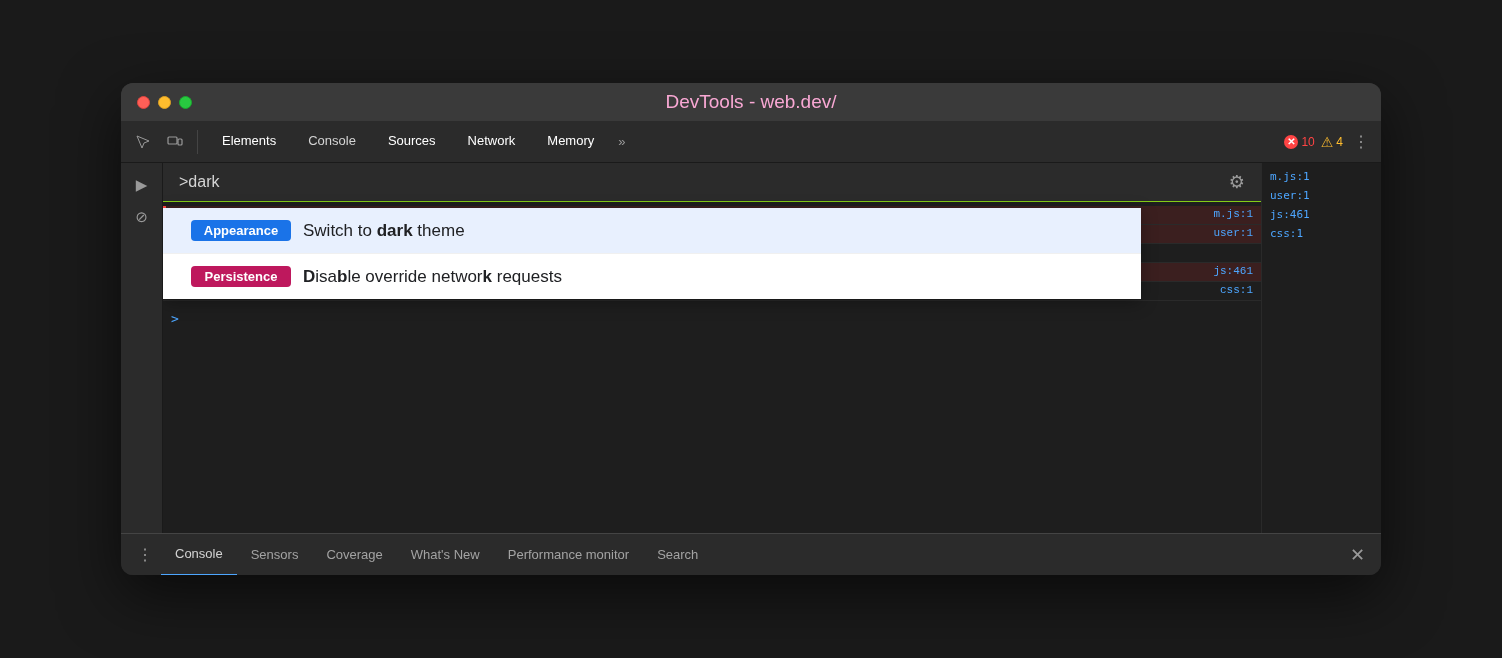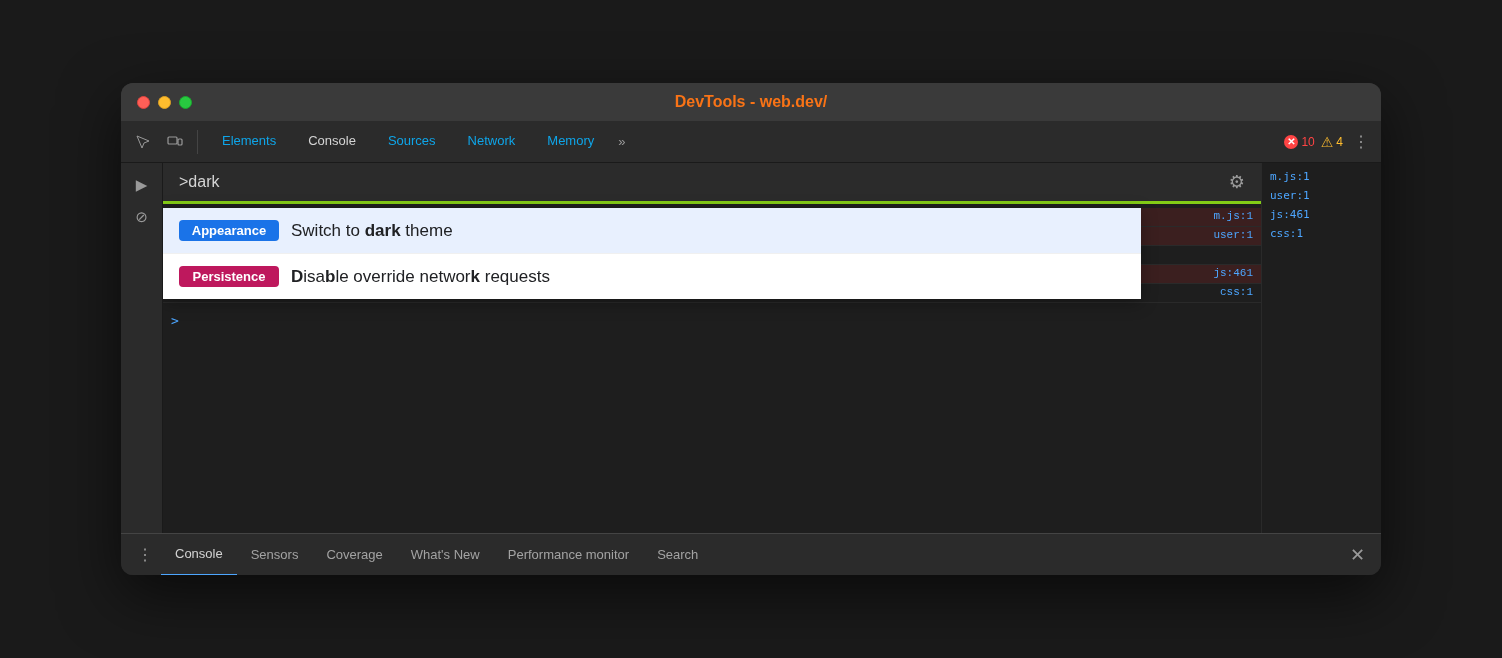--- a/index.html
+++ b/index.html
@@ -44,9 +44,9 @@
       position: absolute;
       left: 50%;
       transform: translateX(-50%);
-      color: #f97316;
-      font-size: 16px;
-      font-weight: 700;
+      color: #f9a8d4;
+      font-size: 19px;
+      font-weight: 400;
     }
     .toolbar {
       background: #2b2b2b;

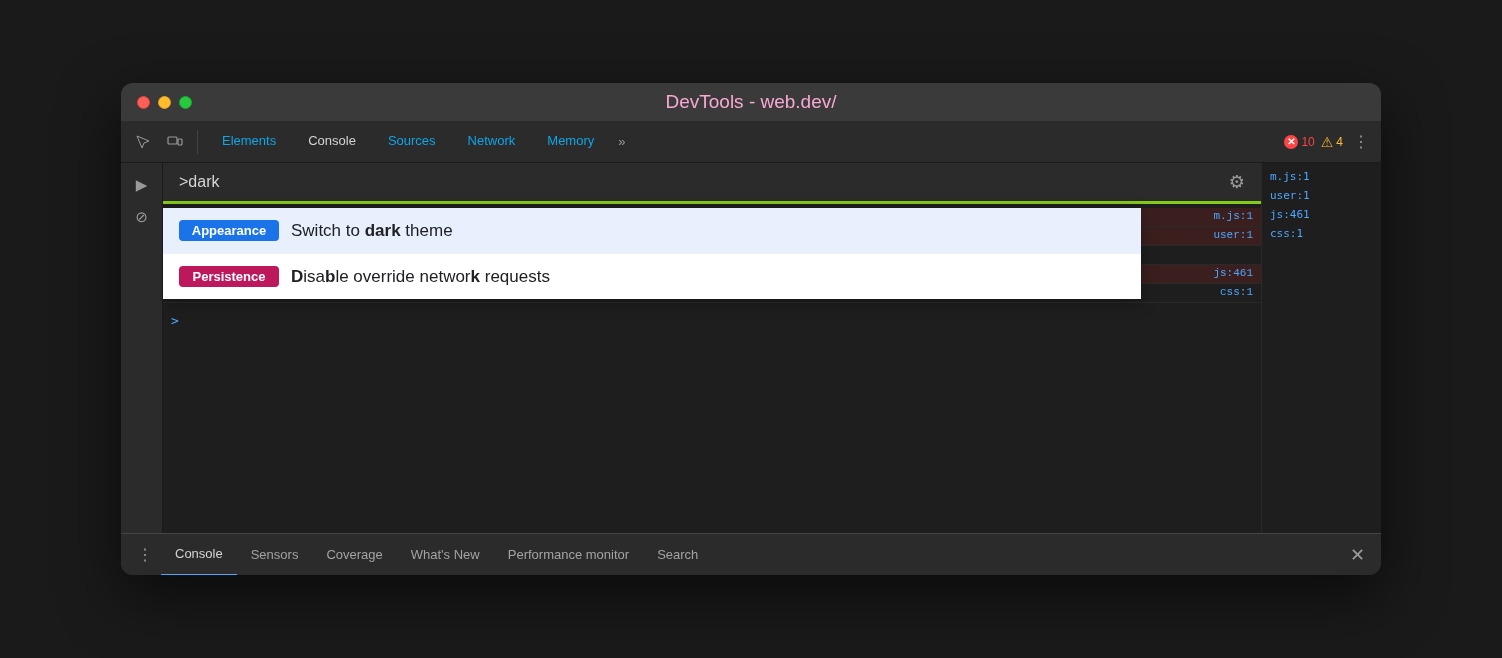--- a/index.html
+++ b/index.html
@@ -81,7 +81,7 @@
       gap: 0;
     }
     .toolbar-tab {
-      color: #0ea5e9;
+      color: #ffffff;
       font-size: 13px;
       padding: 0 16px;
       height: 42px;

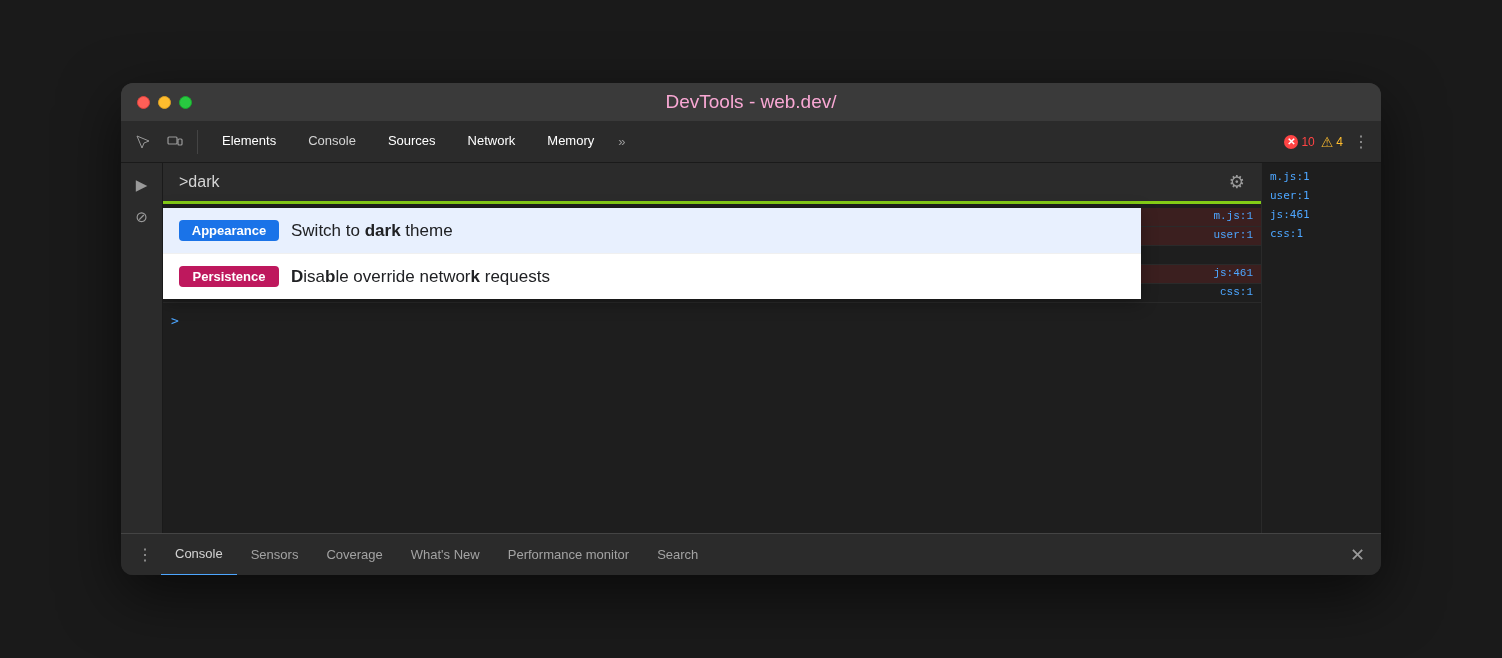--- a/index.html
+++ b/index.html
@@ -175,7 +175,7 @@
     
     .command-search-bar {
       background: #2b2b2b;
-      border-bottom: 3px solid #84cc16;
+      border-bottom: 1px solid #84cc16;
       padding: 8px 16px;
       display: flex;
       align-items: center;

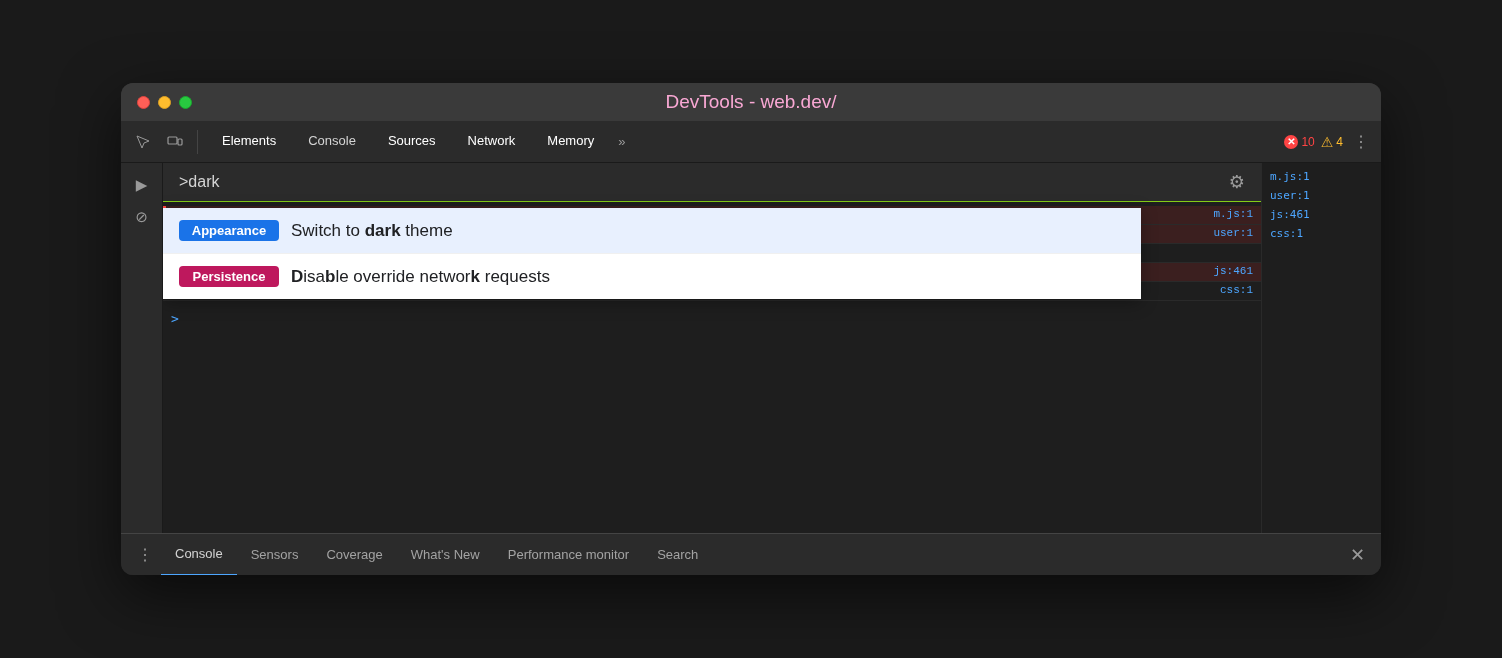--- a/index.html
+++ b/index.html
@@ -201,7 +201,7 @@
     .command-result-item {
       display: flex;
       align-items: center;
-      padding: 12px 16px;
+      padding: 12px 28px;
       gap: 12px;
       cursor: pointer;
       border-bottom: 1px solid #f0f0f0;

